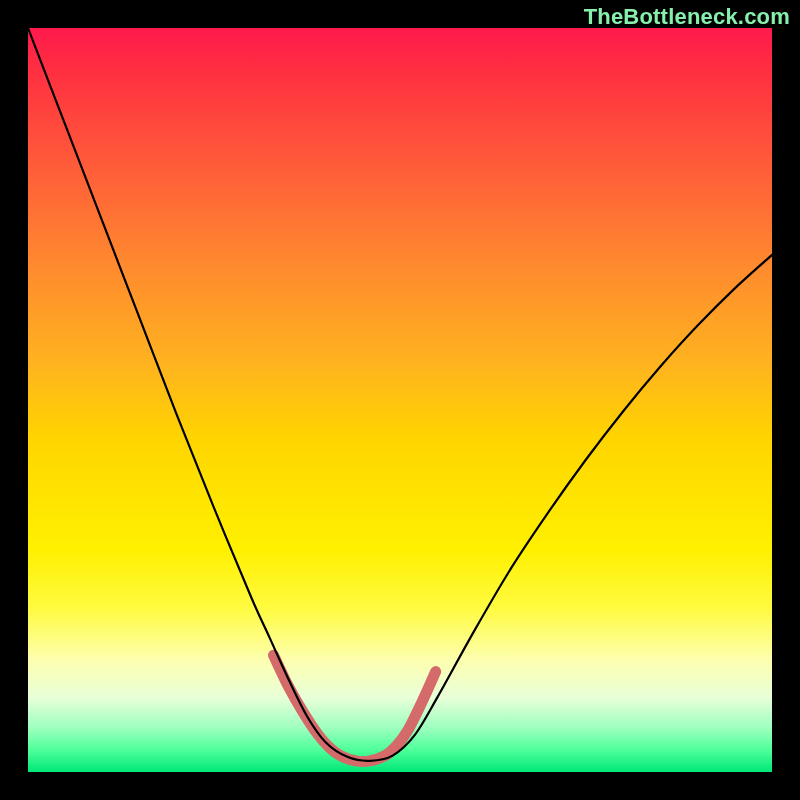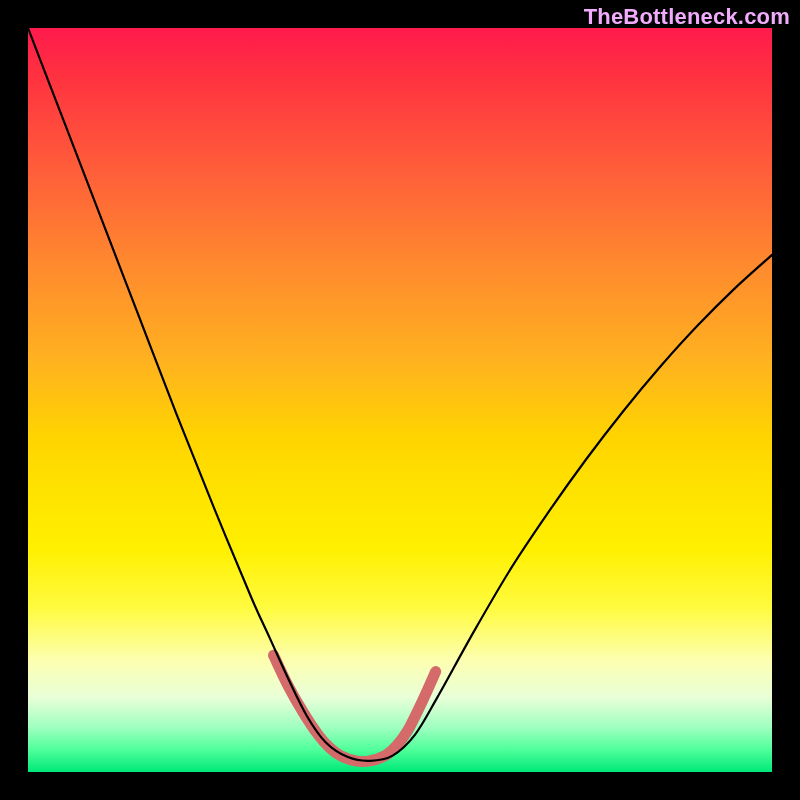--- a/index.html
+++ b/index.html
@@ -45,7 +45,7 @@
     position: absolute;
     top: 4px;
     right: 10px;
-    color: #f0abfc;
+    color: #86efac;
     font-size: 22px;
     font-weight: 600;
     letter-spacing: 0.2px;

